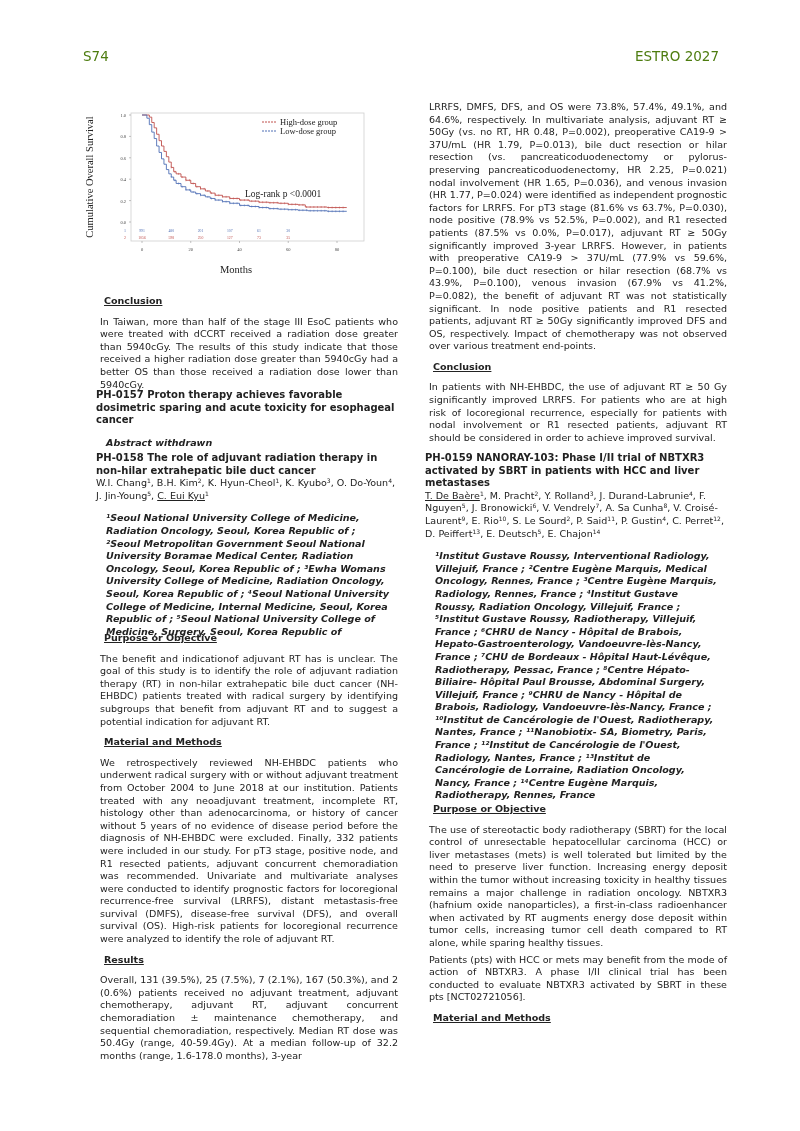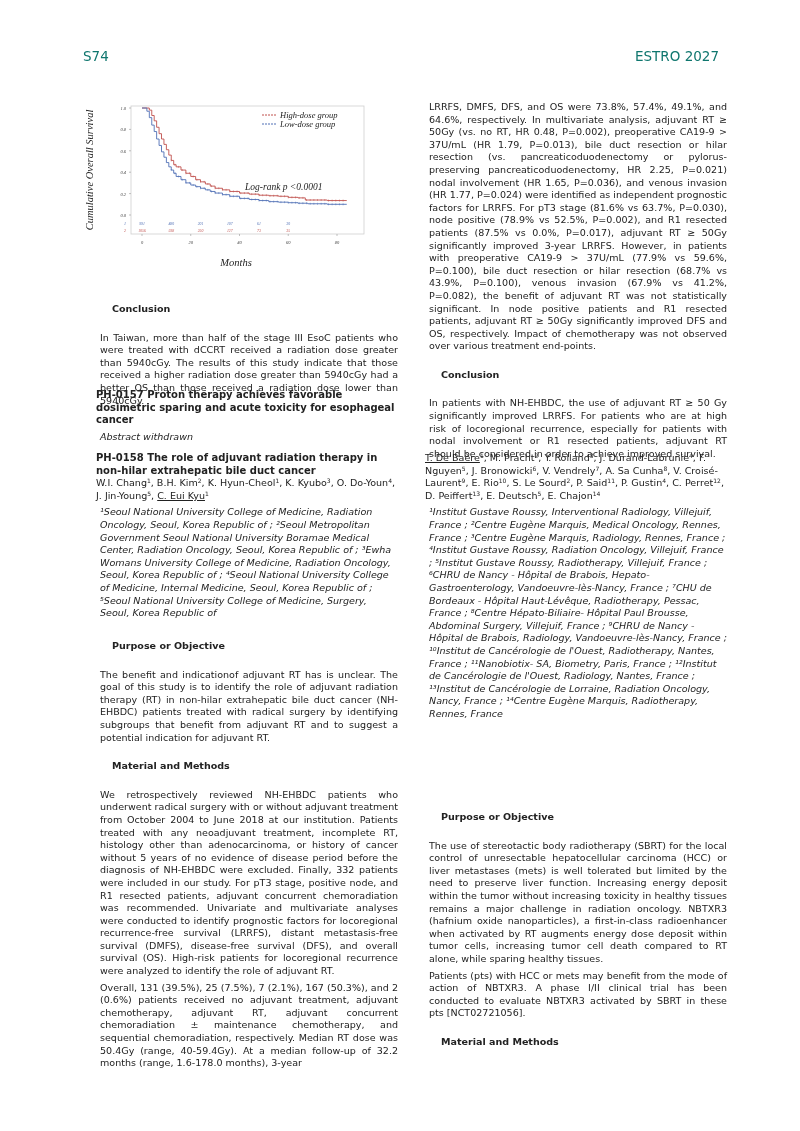--- a/index.html
+++ b/index.html
@@ -5,7 +5,7 @@
   html, body { margin: 0; padding: 0; background: #ffffff; }
   body { width: 800px; height: 1131px; position: relative; overflow: hidden;
          font-family: "DejaVu Sans", sans-serif; color: #222; }
-  .running-head { position: absolute; top: 48px; font-size: 13.5px; color: #0f766e; font-family: "DejaVu Sans", sans-serif; }
+  .running-head { position: absolute; top: 48px; font-size: 13.5px; color: #4d7c0f; font-family: "DejaVu Sans", sans-serif; }
   #page-num { left: 83px; }
   #journal { right: 81px; }
   .col { position: absolute; top: 0; width: 306px; font-size: 9.55px; line-height: 12.6px; }

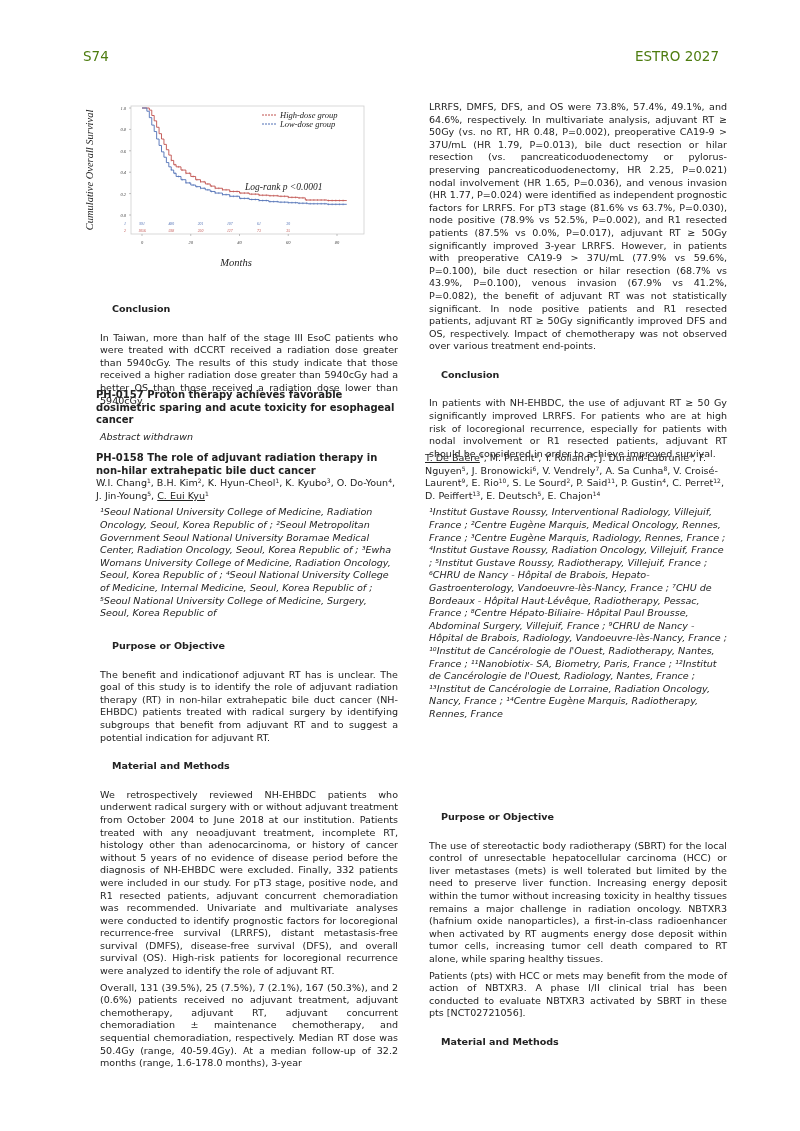--- a/index.html
+++ b/index.html
@@ -19,7 +19,7 @@
   .authors { margin: 0; }
   .u { text-decoration: underline; }
   sup { font-size: 6px; vertical-align: 3px; line-height: 0; }
-  #chart-wrap { position: absolute; left: 80px; top: 98px; width: 290px; height: 175px; font-style: italic; }
+  #chart-wrap { position: absolute; left: 80px; top: 105px; width: 290px; height: 175px; }
   #chart-wrap svg text { font-family: "Liberation Serif", serif; }
 </style>
 </head>

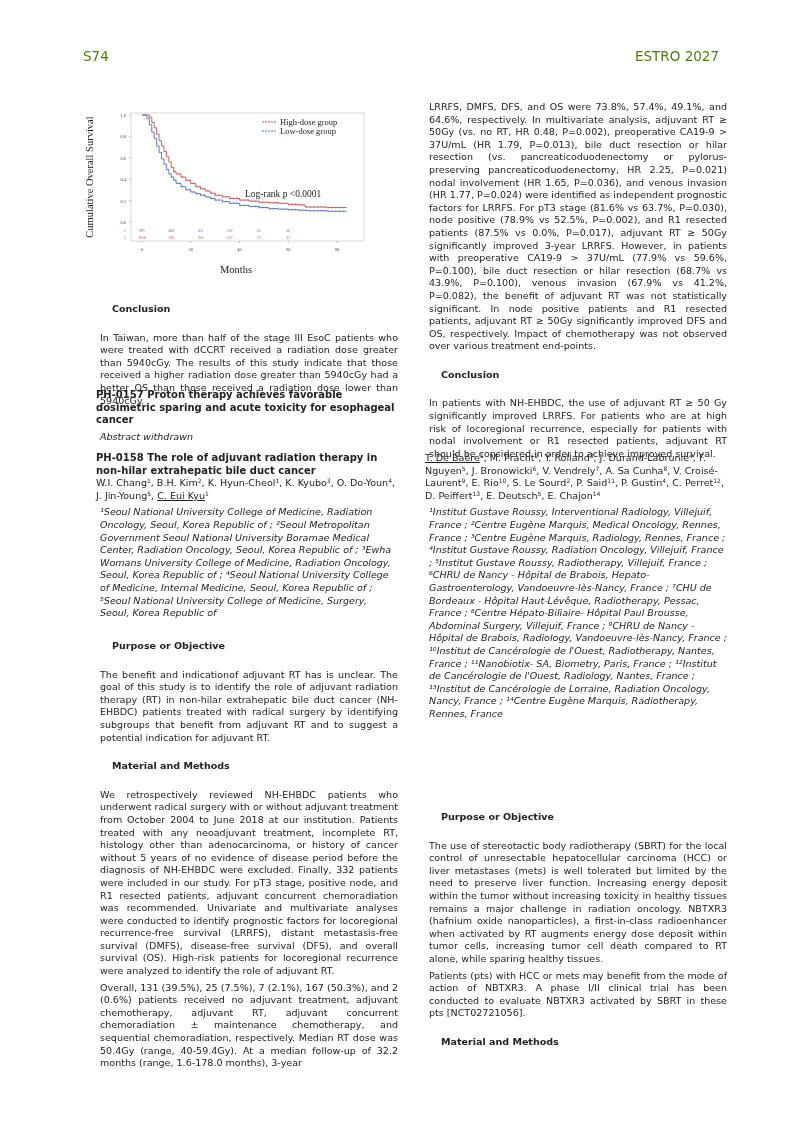--- a/index.html
+++ b/index.html
@@ -13,7 +13,7 @@
   #col-right { left: 425px; }
   .blk { position: absolute; left: 0; width: 306px; }
   .p { text-align: justify; margin: 4px; }
-  .h { font-weight: bold; margin: 16px; }
+  .h { font-weight: bold; margin: 8px; text-decoration: underline; }
   .title { font-weight: bold; margin: 0; font-size: 10px; }
   .it { font-style: italic; margin: 4px; }
   .authors { margin: 0; }

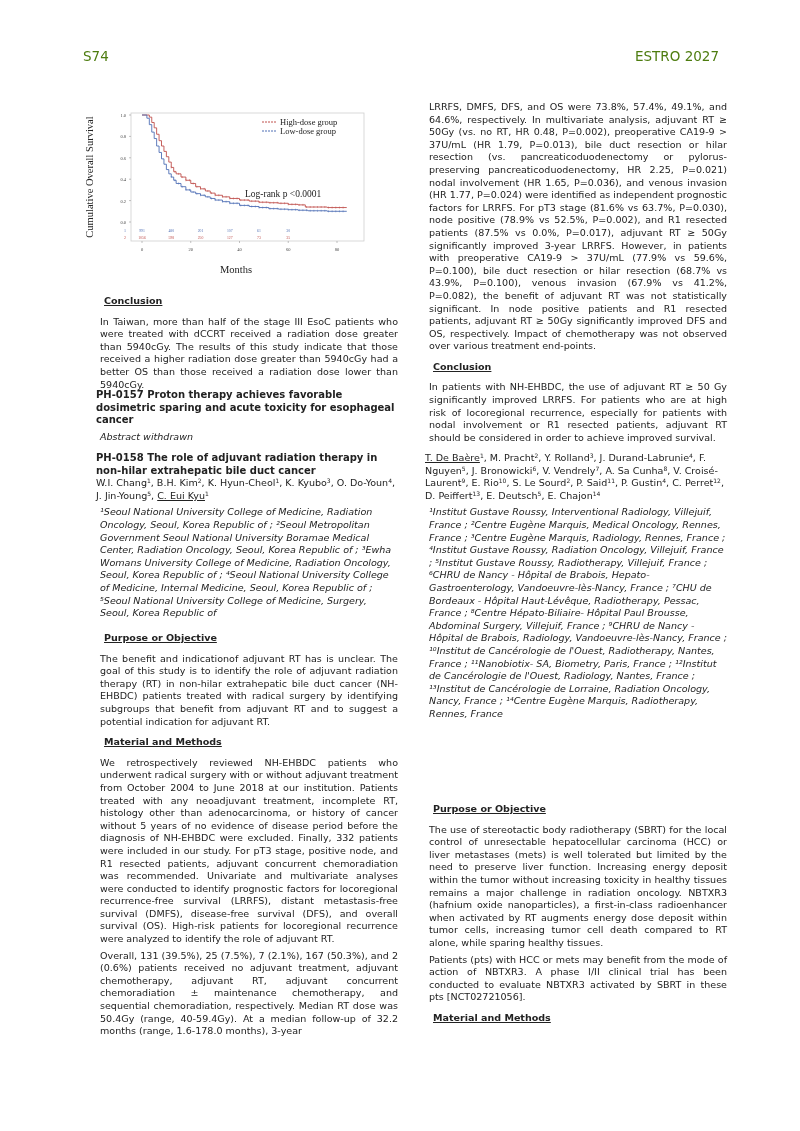--- a/index.html
+++ b/index.html
@@ -15,7 +15,7 @@
   .p { text-align: justify; margin: 4px; }
   .h { font-weight: bold; margin: 8px; text-decoration: underline; }
   .title { font-weight: bold; margin: 0; font-size: 10px; }
-  .it { font-style: italic; margin: 4px; }
+  .it { font-style: italic; margin: 10px; font-weight: bold; }
   .authors { margin: 0; }
   .u { text-decoration: underline; }
   sup { font-size: 6px; vertical-align: 3px; line-height: 0; }

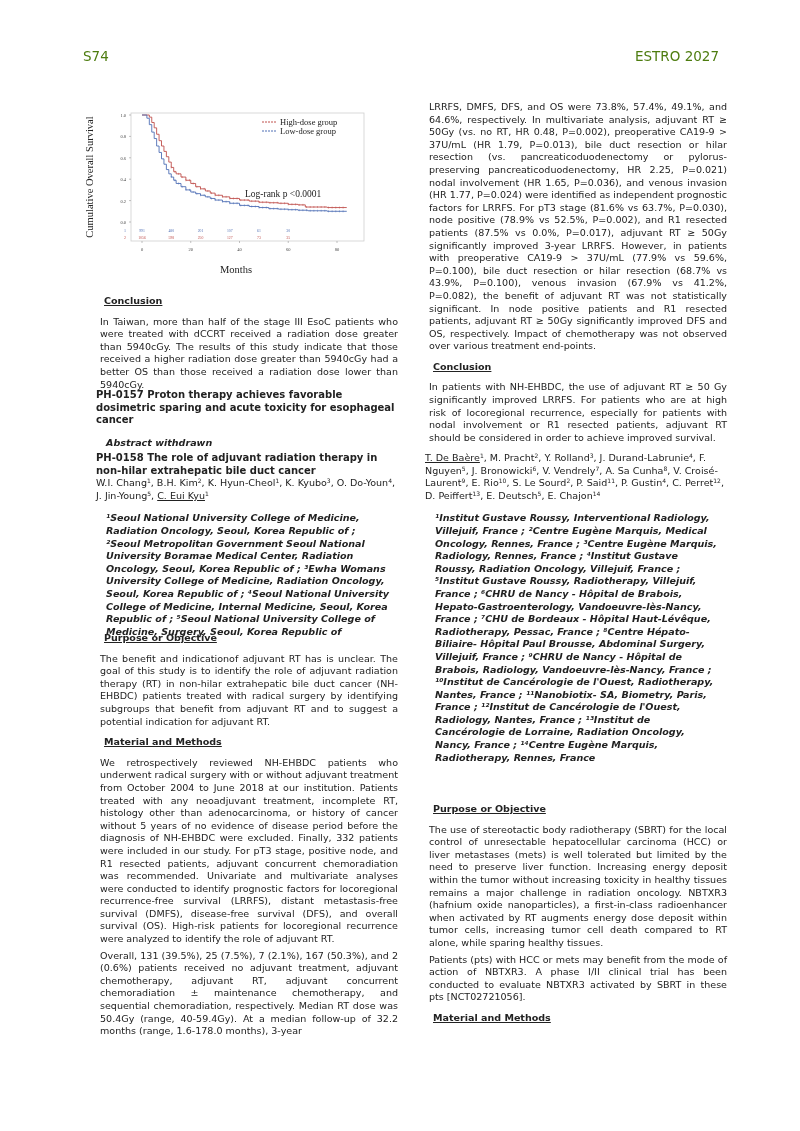--- a/index.html
+++ b/index.html
@@ -221,6 +221,7 @@
   </div>
 
   <div class="blk" style="top:452px">
+    <p class="title">PH-0159  NANORAY-103: Phase I/II trial of NBTXR3 activated by SBRT in patients with HCC and liver metastases</p>
     <p class="authors" id="authors-0159"><span class="u">T. De Baère</span><sup>1</sup>, <span>M. Pracht</span><sup>2</sup>, <span>Y. Rolland</span><sup>3</sup>, <span>J. Durand-Labrunie</span><sup>4</sup>, <span>F. Nguyen</span><sup>5</sup>, <span>J. Bronowicki</span><sup>6</sup>, <span>V. Vendrely</span><sup>7</sup>, <span>A. Sa Cunha</span><sup>8</sup>, <span>V. Croisé-Laurent</span><sup>9</sup>, <span>E. Rio</span><sup>10</sup>, <span>S. Le Sourd</span><sup>2</sup>, <span>P. Said</span><sup>11</sup>, <span>P. Gustin</span><sup>4</sup>, <span>C. Perret</span><sup>12</sup>, <span>D. Peiffert</span><sup>13</sup>, <span>E. Deutsch</span><sup>5</sup>, <span>E. Chajon</span><sup>14</sup></p>
     <p class="it">¹Institut Gustave Roussy, Interventional Radiology, Villejuif, France ; ²Centre Eugène Marquis, Medical Oncology, Rennes, France ; ³Centre Eugène Marquis, Radiology, Rennes, France ; ⁴Institut Gustave Roussy, Radiation Oncology, Villejuif, France ; ⁵Institut Gustave Roussy, Radiotherapy, Villejuif, France ; ⁶CHRU de Nancy - Hôpital de Brabois, Hepato-Gastroenterology, Vandoeuvre-lès-Nancy, France ; ⁷CHU de Bordeaux - Hôpital Haut-Lévêque, Radiotherapy, Pessac, France ; ⁸Centre Hépato-Biliaire- Hôpital Paul Brousse, Abdominal Surgery, Villejuif, France ; ⁹CHRU de Nancy - Hôpital de Brabois, Radiology, Vandoeuvre-lès-Nancy, France ; ¹⁰Institut de Cancérologie de l'Ouest, Radiotherapy, Nantes, France ; ¹¹Nanobiotix- SA, Biometry, Paris, France ; ¹²Institut de Cancérologie de l'Ouest, Radiology, Nantes, France ; ¹³Institut de Cancérologie de Lorraine, Radiation Oncology, Nancy, France ; ¹⁴Centre Eugène Marquis, Radiotherapy, Rennes, France</p>
   </div>

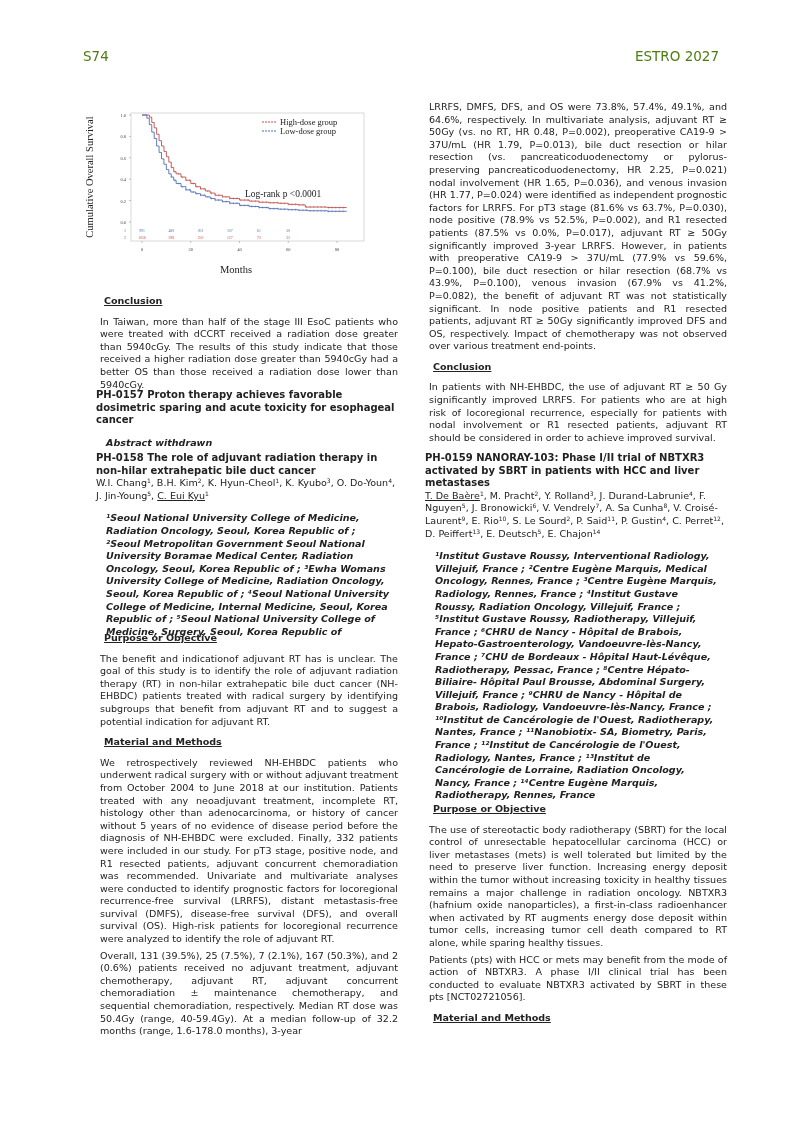--- a/index.html
+++ b/index.html
@@ -209,6 +209,7 @@
     <p class="p">The benefit and indicationof adjuvant RT has is unclear. The goal of this study is to identify the role of adjuvant radiation therapy (RT) in non-hilar extrahepatic bile duct cancer (NH-EHBDC) patients treated with radical surgery by identifying subgroups that benefit from adjuvant RT and to suggest a potential indication for adjuvant RT.</p>
     <p class="h">Material and Methods</p>
     <p class="p">We retrospectively reviewed NH-EHBDC patients who underwent radical surgery with or without adjuvant treatment from October 2004 to June 2018 at our institution. Patients treated with any neoadjuvant treatment, incomplete RT, histology other than adenocarcinoma, or history of cancer without 5 years of no evidence of disease period before the diagnosis of NH-EHBDC were excluded. Finally, 332 patients were included in our study. For pT3 stage, positive node, and R1 resected patients, adjuvant concurrent chemoradiation was recommended. Univariate and multivariate analyses were conducted to identify prognostic factors for locoregional recurrence-free survival (LRRFS), distant metastasis-free survival (DMFS), disease-free survival (DFS), and overall survival (OS). High-risk patients for locoregional recurrence were analyzed to identify the role of adjuvant RT.</p>
+    <p class="h">Results</p>
     <p class="p">Overall, 131 (39.5%), 25 (7.5%), 7 (2.1%), 167 (50.3%), and 2 (0.6%) patients received no adjuvant treatment, adjuvant chemotherapy, adjuvant RT, adjuvant concurrent chemoradiation ± maintenance chemotherapy, and sequential chemoradiation, respectively. Median RT dose was 50.4Gy (range, 40-59.4Gy). At a median follow-up of 32.2 months (range, 1.6-178.0 months), 3-year</p>
   </div>
 </div>

